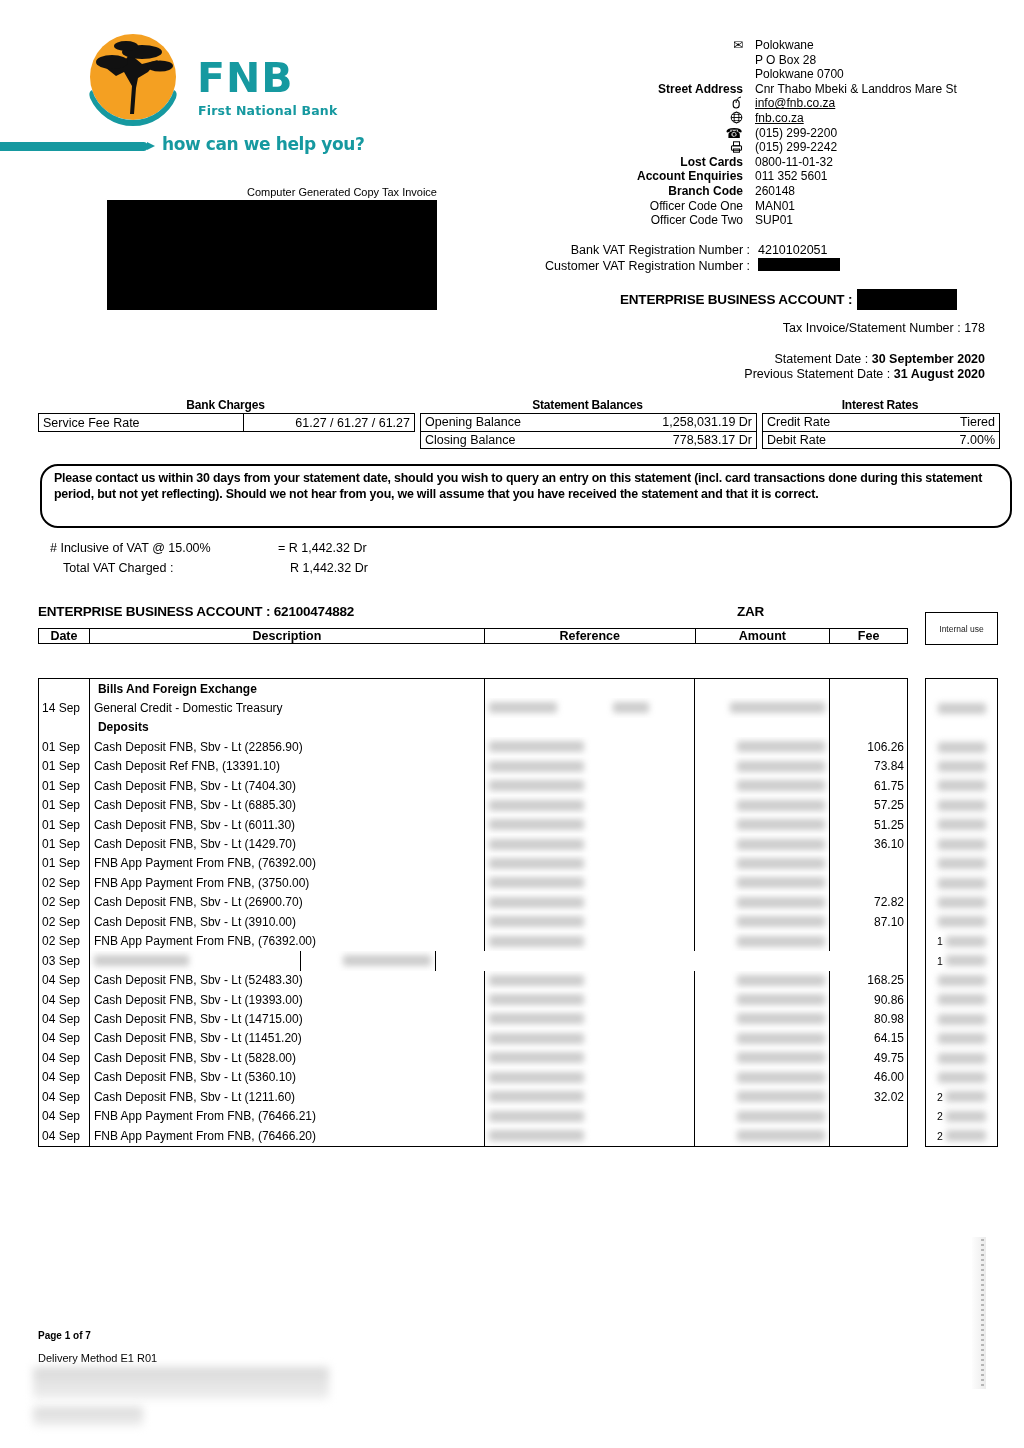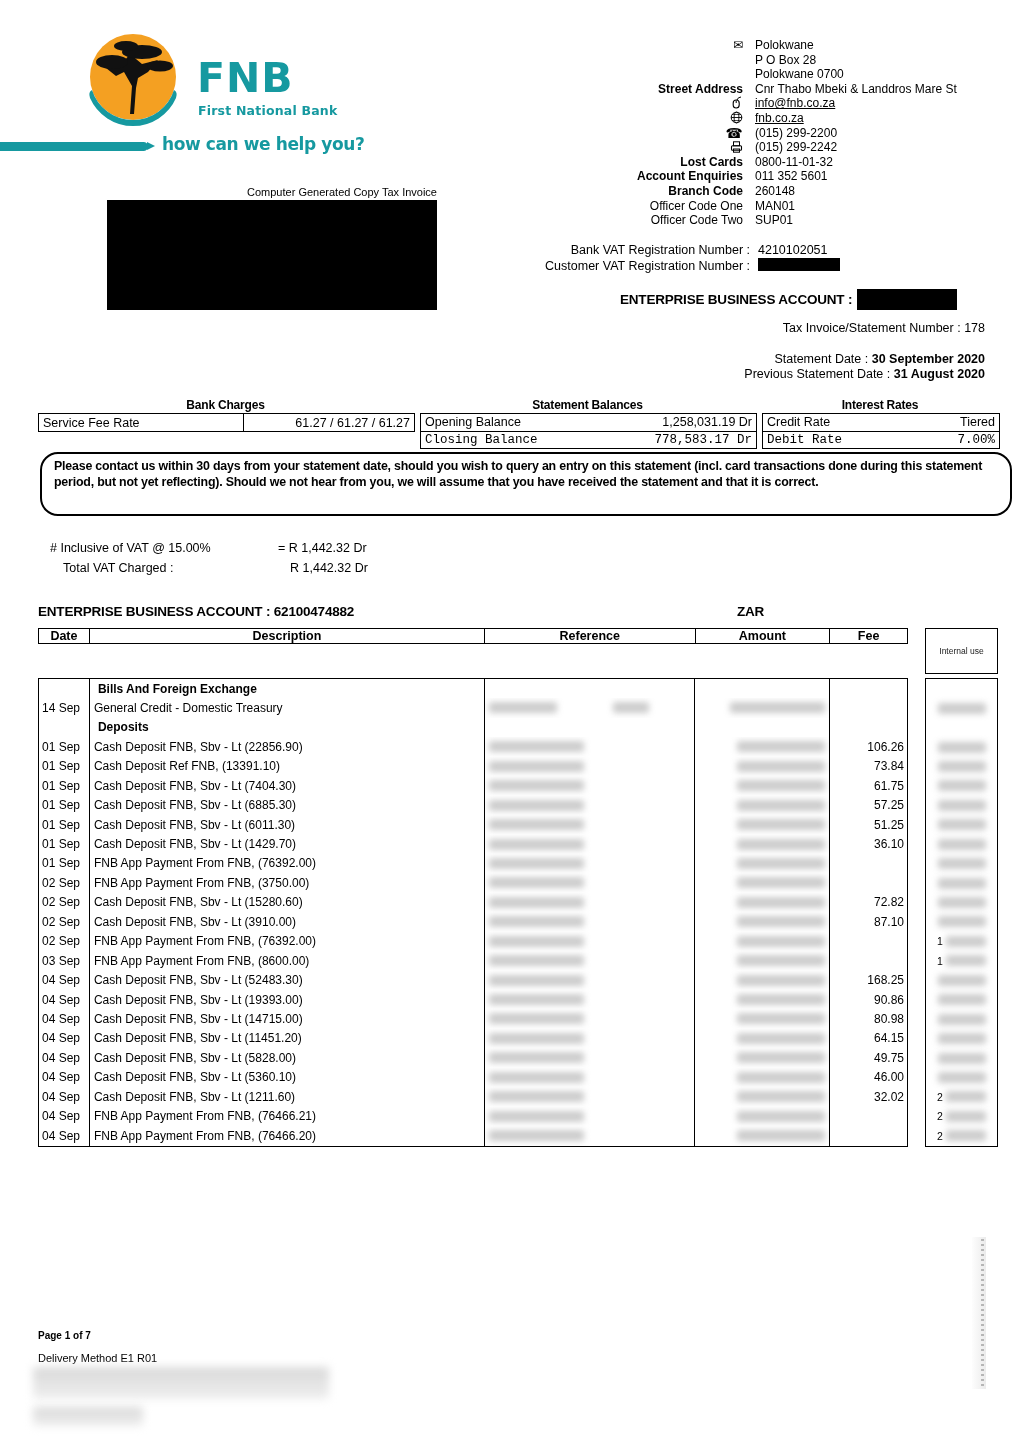--- a/index.html
+++ b/index.html
@@ -35,7 +35,7 @@
   .sum-title{font-weight:bold;font-size:12px;text-align:center;letter-spacing:-.2px;}
   .sum-table{border:1.5px solid #000;font-size:12.5px;}
   .sum-row{display:flex;justify-content:space-between;height:16.5px;align-items:center;padding:0 4px;}
-  .sum-row + .sum-row{border-top:1.5px solid #000;font-family:Liberation Mono, monospace;}
+  .sum-row + .sum-row{border-top:1.5px solid #000;}
   .bc-table{display:flex;border:1.5px solid #000;font-size:12.5px;height:17px;}
   .bc-cell{display:flex;align-items:center;padding:0 4px;}
   .bc-cell.val{border-left:1.5px solid #000;flex:1;justify-content:flex-end;}

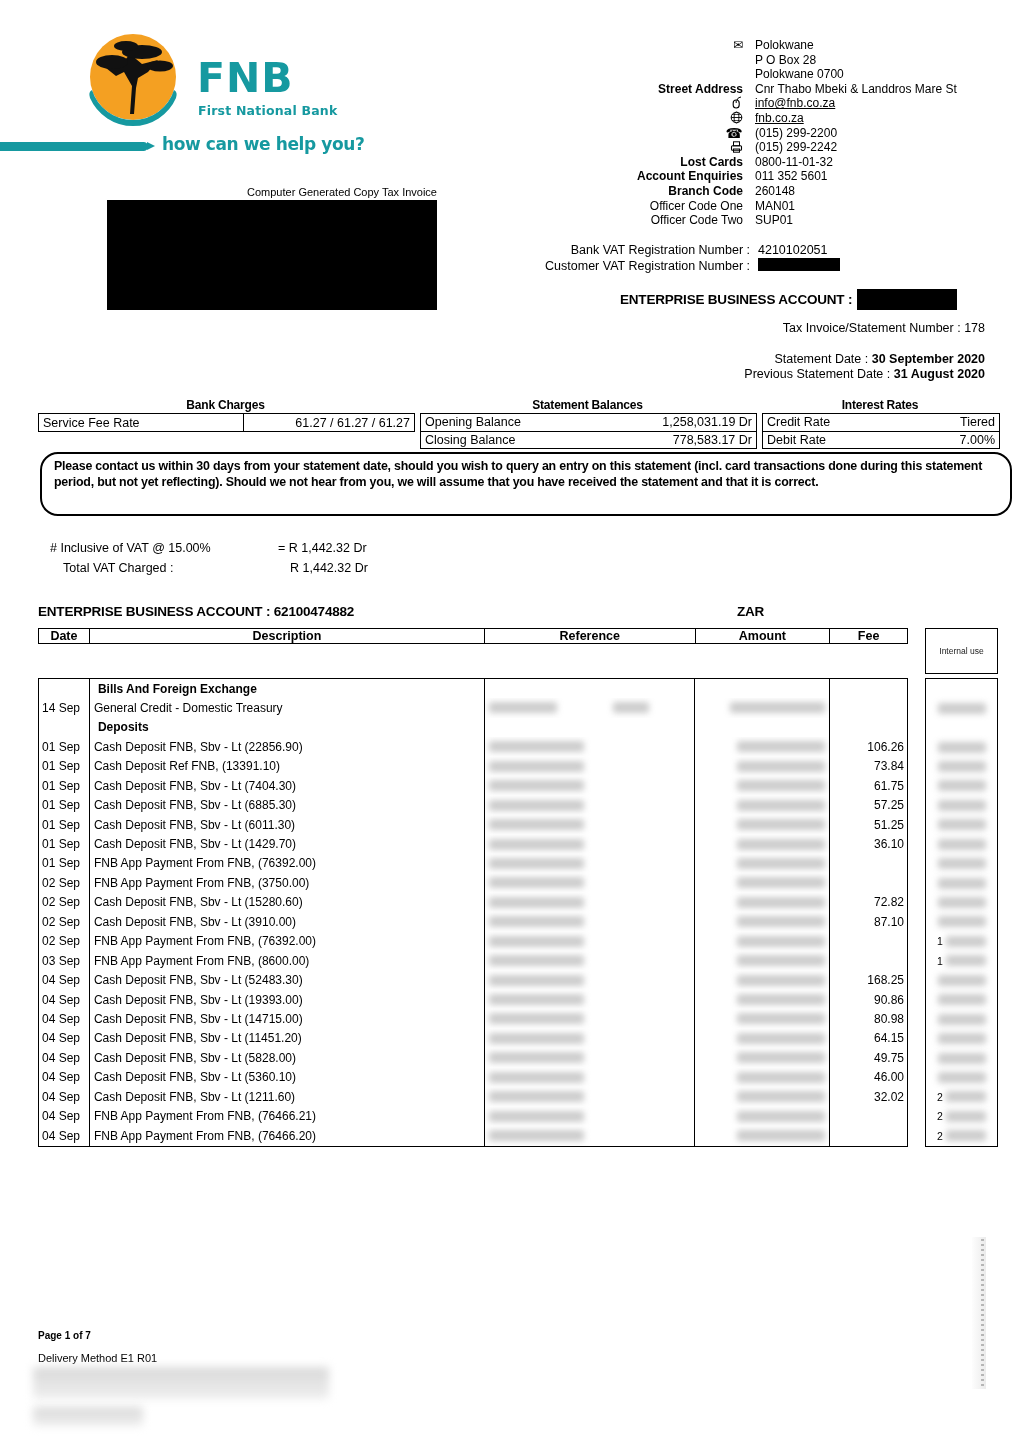--- a/index.html
+++ b/index.html
@@ -215,7 +215,7 @@
     </div>
   </div>
 
-  <div class="abs notice" style="left:40px;top:452px;width:944px;height:52px;">Please contact us within 30 days from your statement date, should you wish to query an entry on this statement (incl. card transactions done during this statement period, but not yet reflecting). Should we not hear from you, we will assume that you have received the statement and that it is correct.</div>
+  <div class="abs notice" style="left:40px;top:464px;width:944px;height:52px;">Please contact us within 30 days from your statement date, should you wish to query an entry on this statement (incl. card transactions done during this statement period, but not yet reflecting). Should we not hear from you, we will assume that you have received the statement and that it is correct.</div>
 
   <div class="abs vat-line" style="left:50px;top:541px;"># Inclusive of VAT @ 15.00%</div>
   <div class="abs vat-line" style="left:278px;top:541px;">= R 1,442.32 Dr</div>

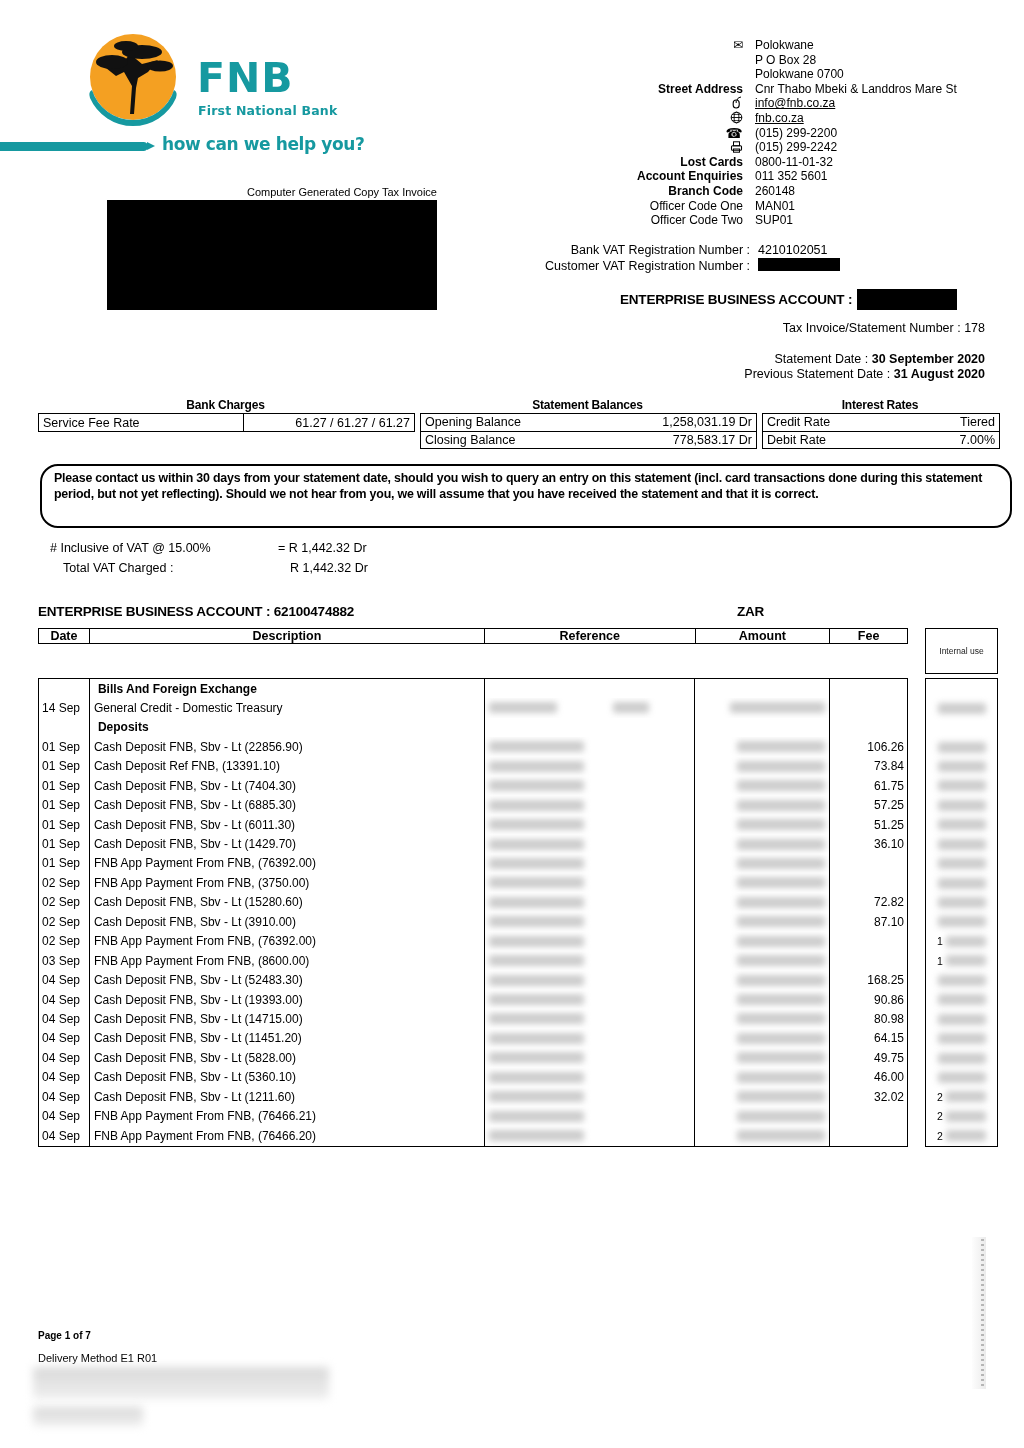--- a/index.html
+++ b/index.html
@@ -232,7 +232,7 @@
     <div class="th" style="width:135px;">Amount</div>
     <div class="th" style="width:78px;">Fee</div>
   </div>
-  <div class="abs int-box" style="left:925px;top:628px;width:73px;height:46px;">
+  <div class="abs int-box" style="left:925px;top:612px;width:73px;height:33px;">
     <span class="int-head-label">Internal use</span>
   </div>
 

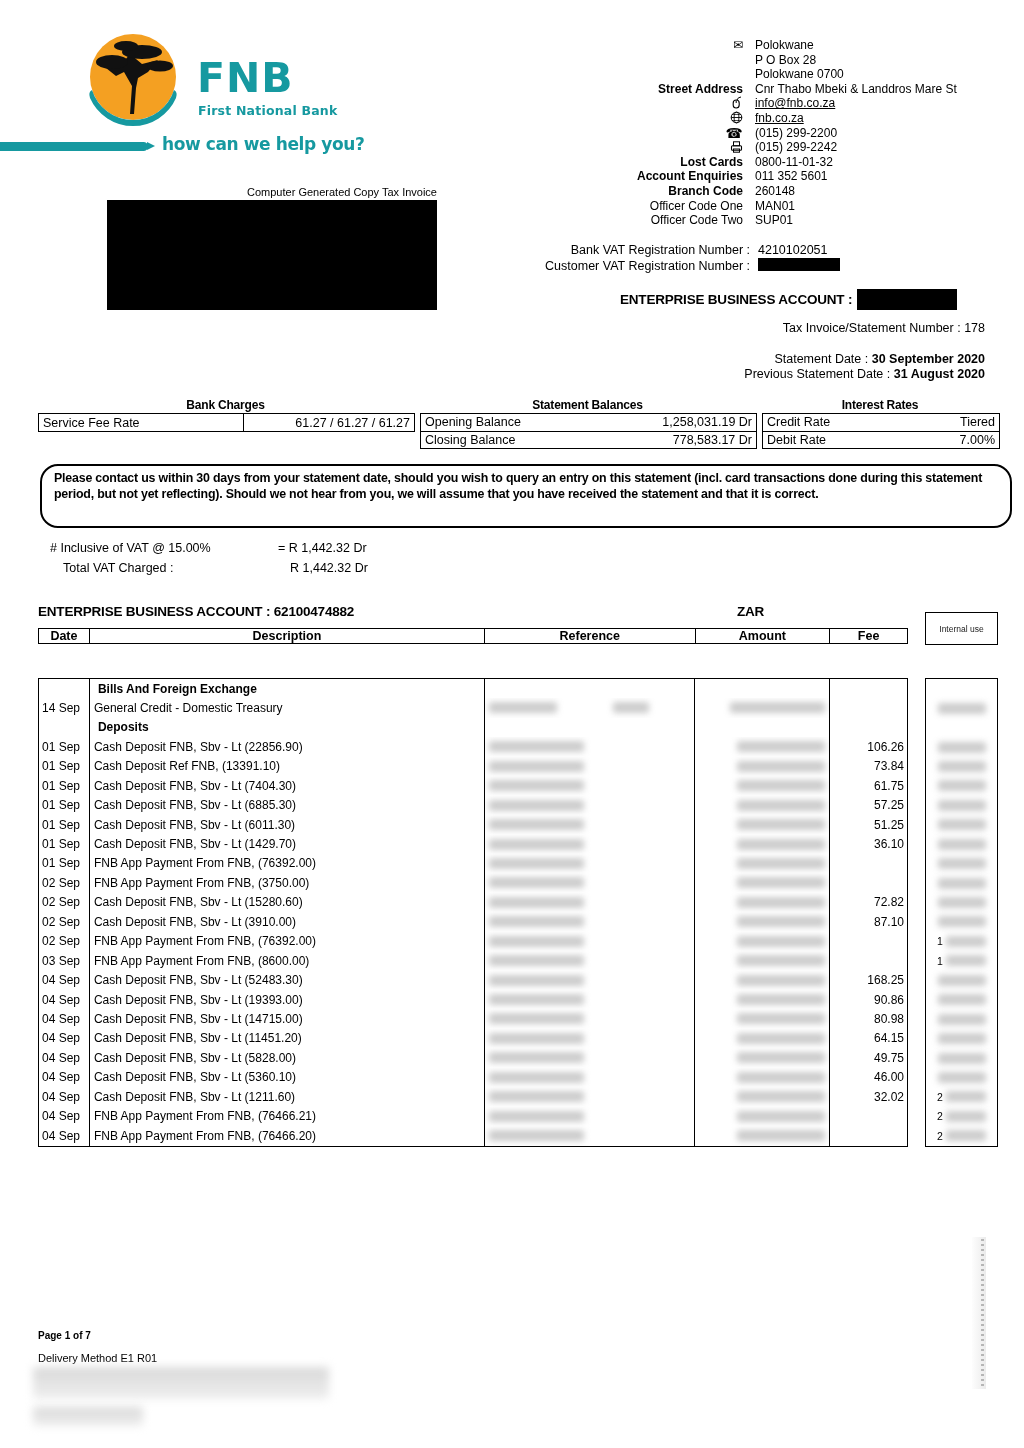--- a/index.html
+++ b/index.html
@@ -334,7 +334,7 @@
       </div>
       <div class="trow">
         <div class="tc tc-date">02 Sep</div>
-        <div class="tc tc-desc">Cash Deposit FNB, Sbv - Lt (15280.60)</div>
+        <div class="tc tc-desc">Cash Deposit FNB, Sbv - Lt (26900.70)</div>
         <div class="tc tc-ref"><span class="blob ml" style="width: 95px;"></span></div>
         <div class="tc tc-amt">
           <span class="blob" style="width: 88px;"></span>

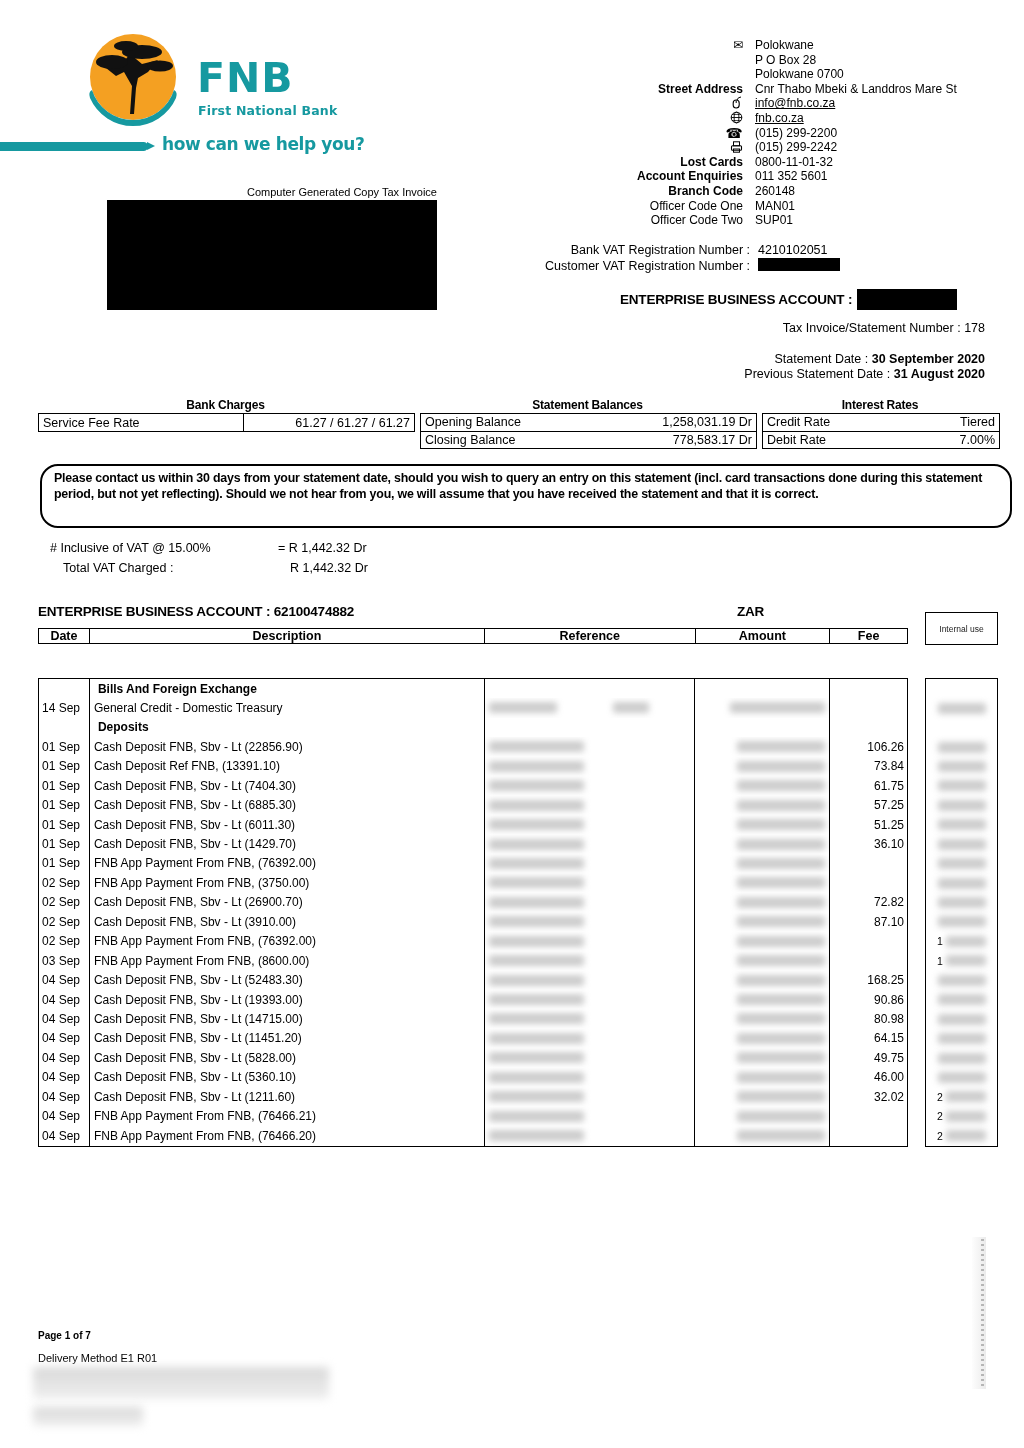--- a/index.html
+++ b/index.html
@@ -361,7 +361,6 @@
       </div>
       <div class="trow">
         <div class="tc tc-date">03 Sep</div>
-        <div class="tc tc-desc">FNB App Payment From FNB, (8600.00)</div>
         <div class="tc tc-ref"><span class="blob ml" style="width: 95px;"></span></div>
         <div class="tc tc-amt">
           <span class="blob" style="width: 88px;"></span>

